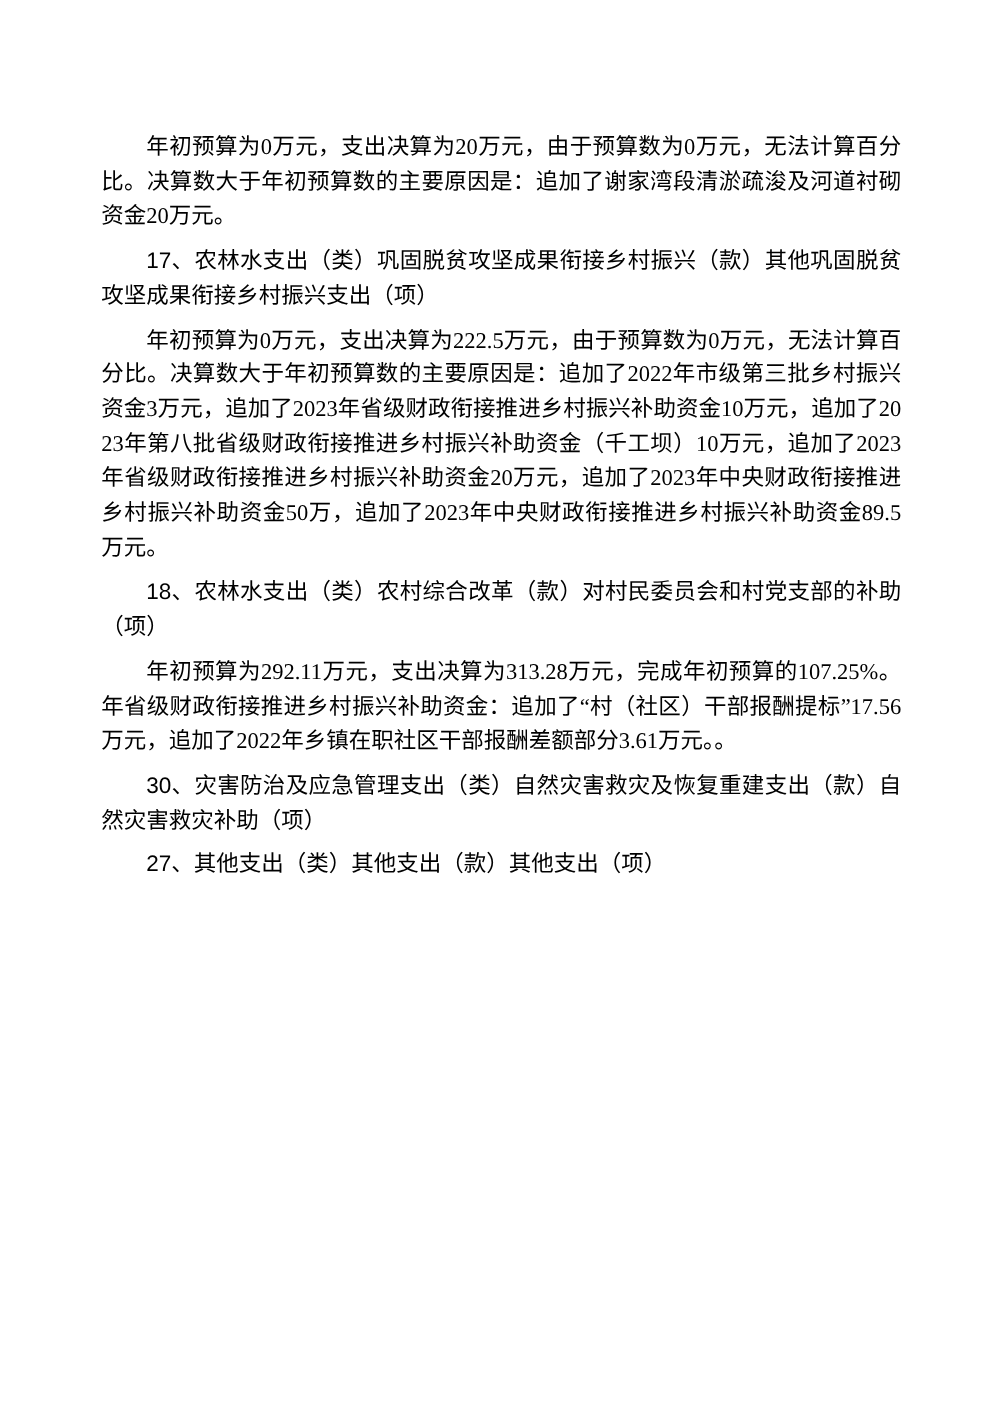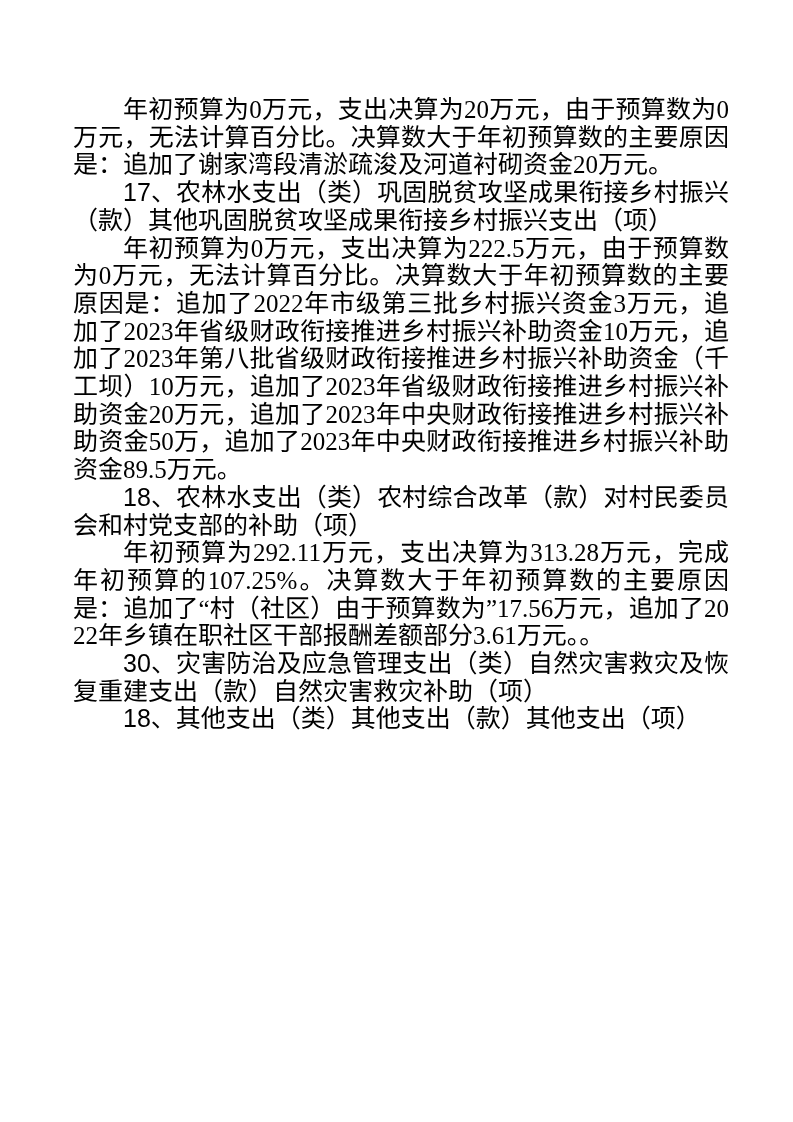--- a/index.html
+++ b/index.html
@@ -24,9 +24,9 @@
     width: 656px;
   }
   .para {
-    margin: 0;
+    margin: 8px;
     padding: 0;
-    font-size: 25px;
+    font-size: 18px;
     line-height: 27.7px;
     text-align: justify;
     text-indent: 2em;

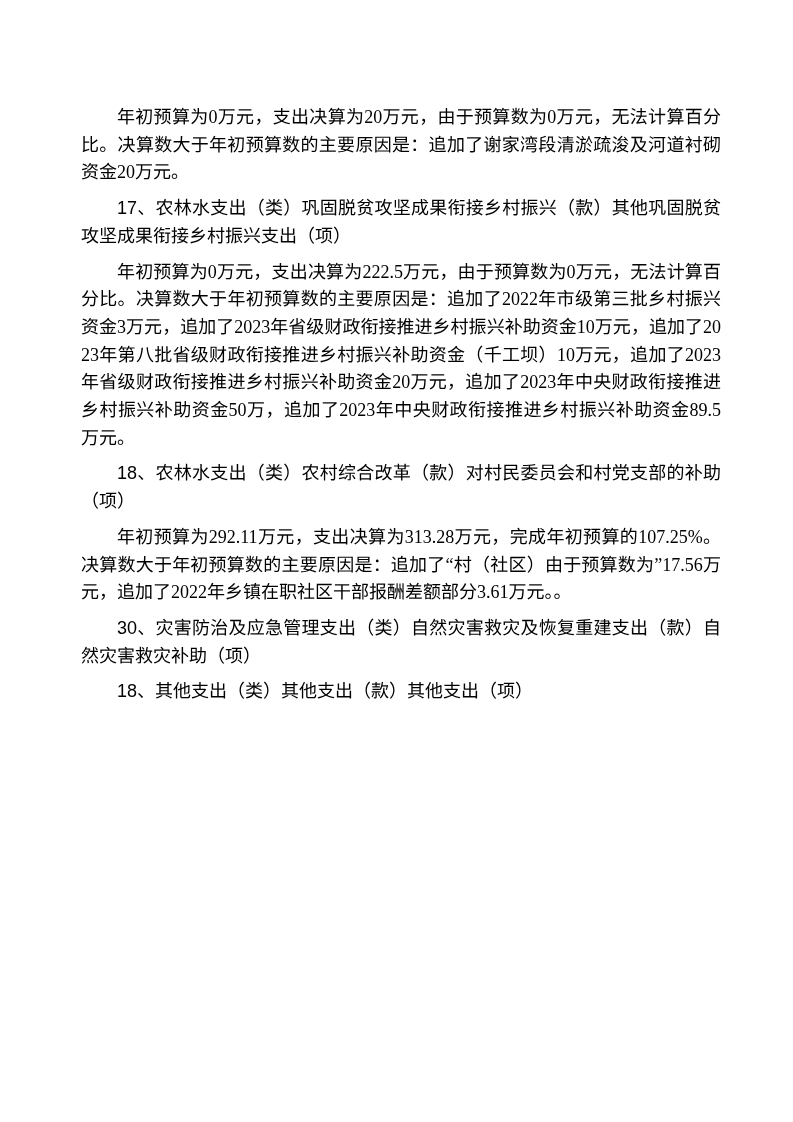--- a/index.html
+++ b/index.html
@@ -51,7 +51,7 @@
       <p class="para heading">17、农林水支出（类）巩固脱贫攻坚成果衔接乡村振兴（款）其他巩固脱贫攻坚成果衔接乡村振兴支出（项）</p>
       <p class="para body-text">年初预算为0万元，支出决算为222.5万元，由于预算数为0万元，无法计算百分比。决算数大于年初预算数的主要原因是：追加了2022年市级第三批乡村振兴资金3万元，追加了2023年省级财政衔接推进乡村振兴补助资金10万元，追加了2023年第八批省级财政衔接推进乡村振兴补助资金（千工坝）10万元，追加了2023年省级财政衔接推进乡村振兴补助资金20万元，追加了2023年中央财政衔接推进乡村振兴补助资金50万，追加了2023年中央财政衔接推进乡村振兴补助资金89.5万元。</p>
       <p class="para heading">18、农林水支出（类）农村综合改革（款）对村民委员会和村党支部的补助（项）</p>
-      <p class="para body-text">年初预算为292.11万元，支出决算为313.28万元，完成年初预算的107.25%。决算数大于年初预算数的主要原因是：追加了“村（社区）由于预算数为”17.56万元，追加了2022年乡镇在职社区干部报酬差额部分3.61万元。。</p>
+      <p class="para body-text">年初预算为292.11万元，支出决算为313.28万元，完成年初预算的107.25%。年省级财政衔接推进乡村振兴补助资金：追加了“村（社区）干部报酬提标”17.56万元，追加了2022年乡镇在职社区干部报酬差额部分3.61万元。。</p>
       <p class="para heading">30、灾害防治及应急管理支出（类）自然灾害救灾及恢复重建支出（款）自然灾害救灾补助（项）</p>
       <p class="para heading">18、其他支出（类）其他支出（款）其他支出（项）</p>
     </div>

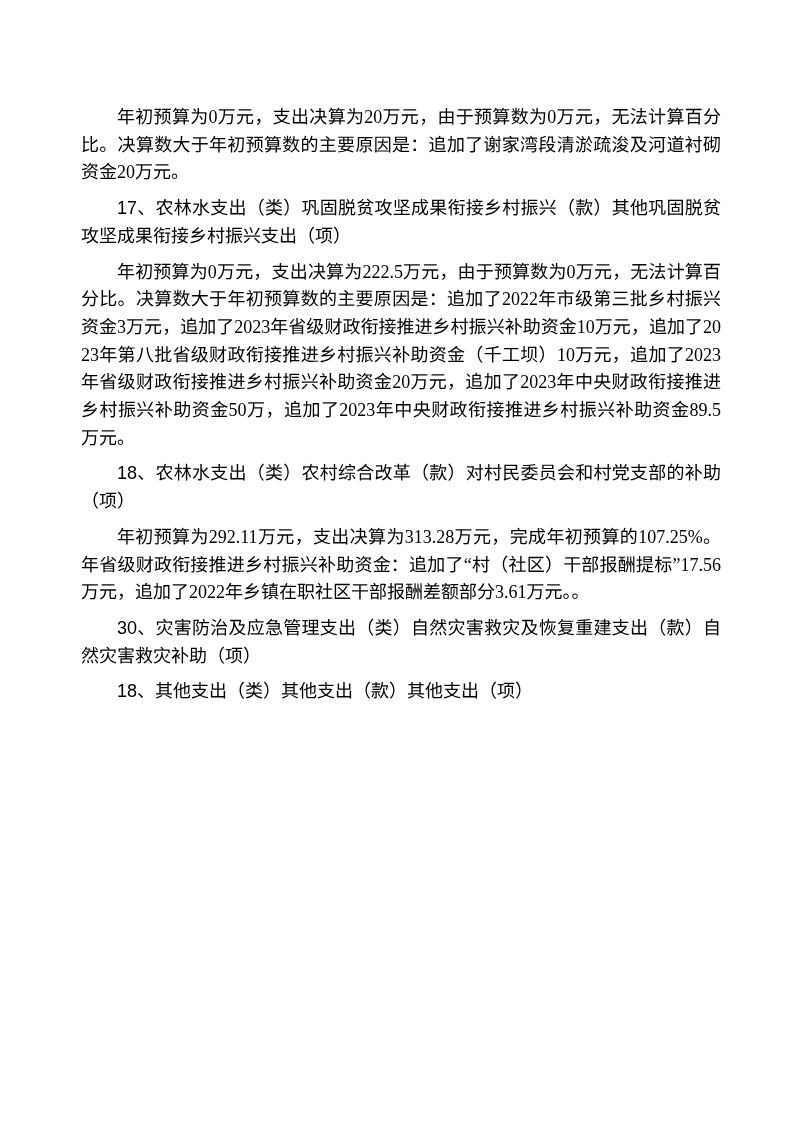--- a/index.html
+++ b/index.html
@@ -53,7 +53,7 @@
       <p class="para heading">18、农林水支出（类）农村综合改革（款）对村民委员会和村党支部的补助（项）</p>
       <p class="para body-text">年初预算为292.11万元，支出决算为313.28万元，完成年初预算的107.25%。年省级财政衔接推进乡村振兴补助资金：追加了“村（社区）干部报酬提标”17.56万元，追加了2022年乡镇在职社区干部报酬差额部分3.61万元。。</p>
       <p class="para heading">30、灾害防治及应急管理支出（类）自然灾害救灾及恢复重建支出（款）自然灾害救灾补助（项）</p>
-      <p class="para heading">18、其他支出（类）其他支出（款）其他支出（项）</p>
+      <p class="para heading">27、其他支出（类）其他支出（款）其他支出（项）</p>
     </div>
 </main>
 

